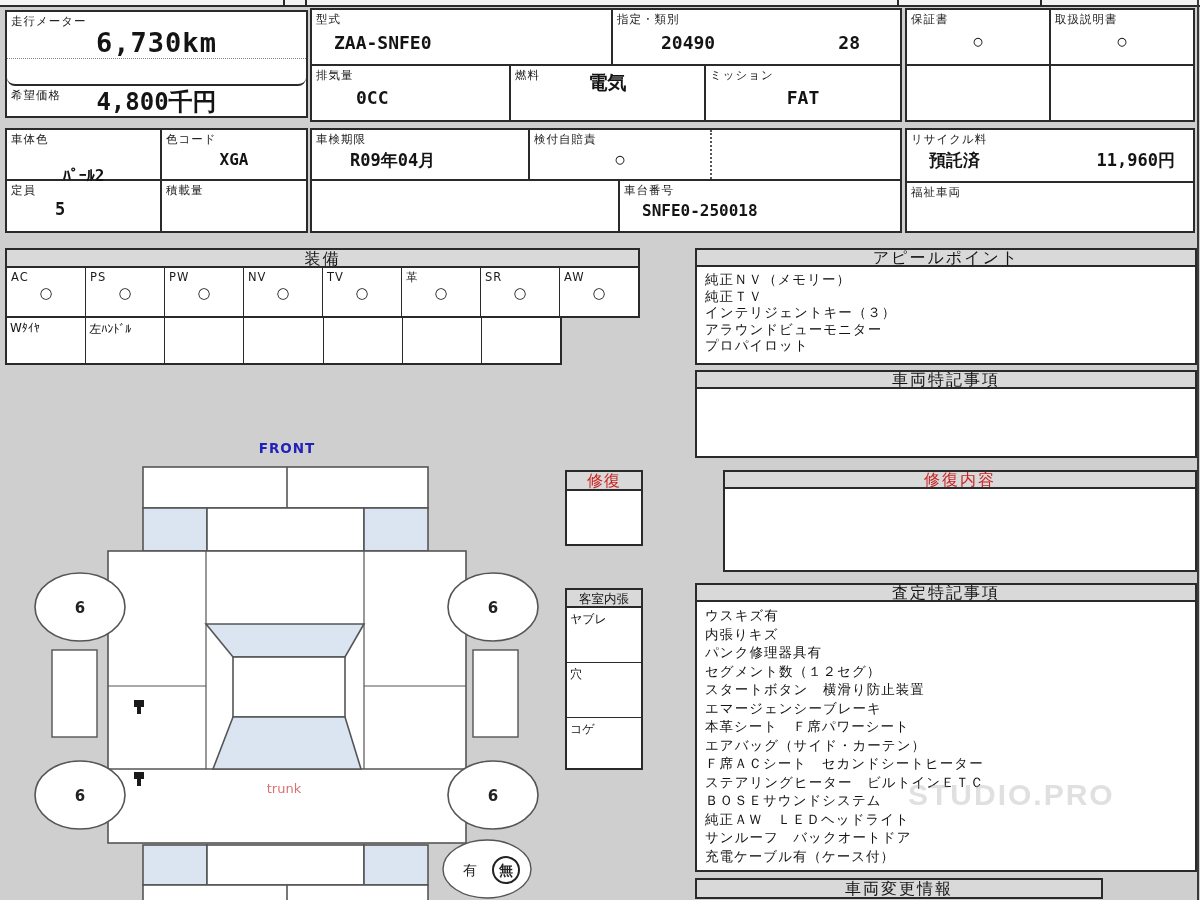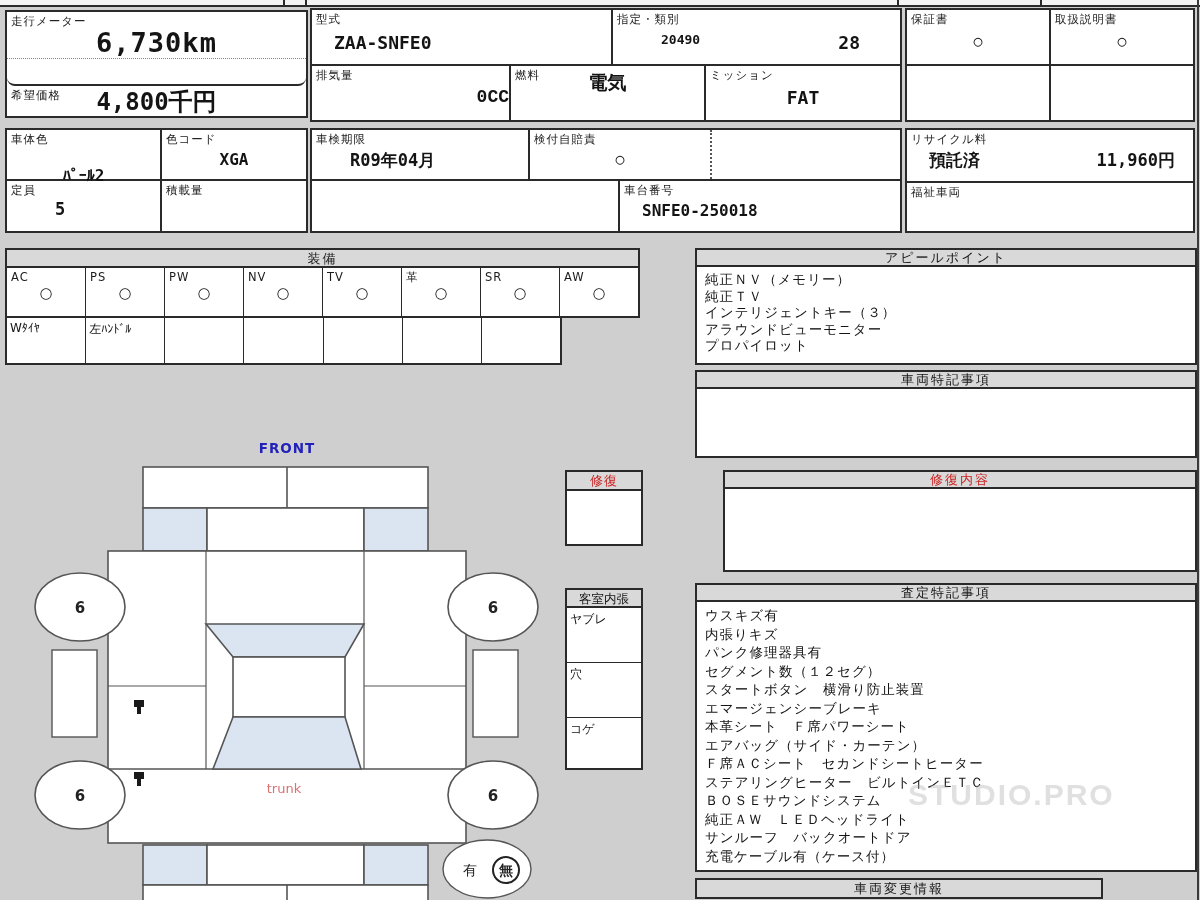--- a/index.html
+++ b/index.html
@@ -96,7 +96,7 @@
       <div class="cell" style="flex:1;">
         <span class="lbl">指定・類別</span>
         <div style="display:flex;justify-content:space-between;padding:22px 40px 0 48px;">
-          <span class="val" style="font-size:13px;">20490</span>
+          <span class="val" style="font-size:18px;">20490</span>
           <span class="val" style="font-size:18px;">28</span>
         </div>
       </div>

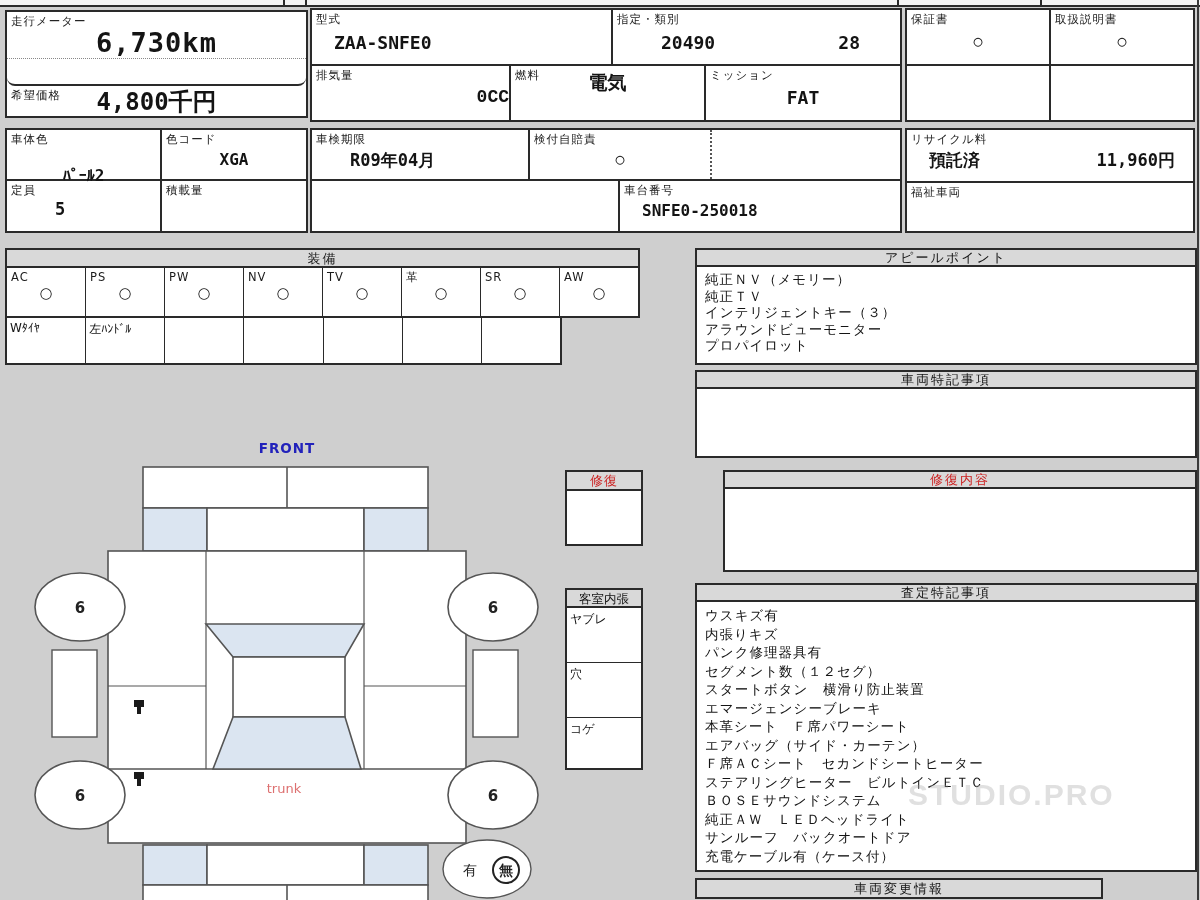--- a/index.html
+++ b/index.html
@@ -104,7 +104,7 @@
     <div class="row" style="height:54px;">
       <div class="cell" style="width:199px;border-right:2px solid #2a2a2a;">
         <span class="lbl">排気量</span>
-        <div class="val" style="text-align:right;padding-left:21px;padding-top:21px;font-size:18px;font-family:Liberation Mono, monospace;">0CC</div>
+        <div class="val" style="text-align:left;padding-left:44px;padding-top:21px;font-size:18px;">0CC</div>
       </div>
       <div class="cell" style="width:195px;border-right:2px solid #2a2a2a;">
         <span class="lbl">燃料</span>

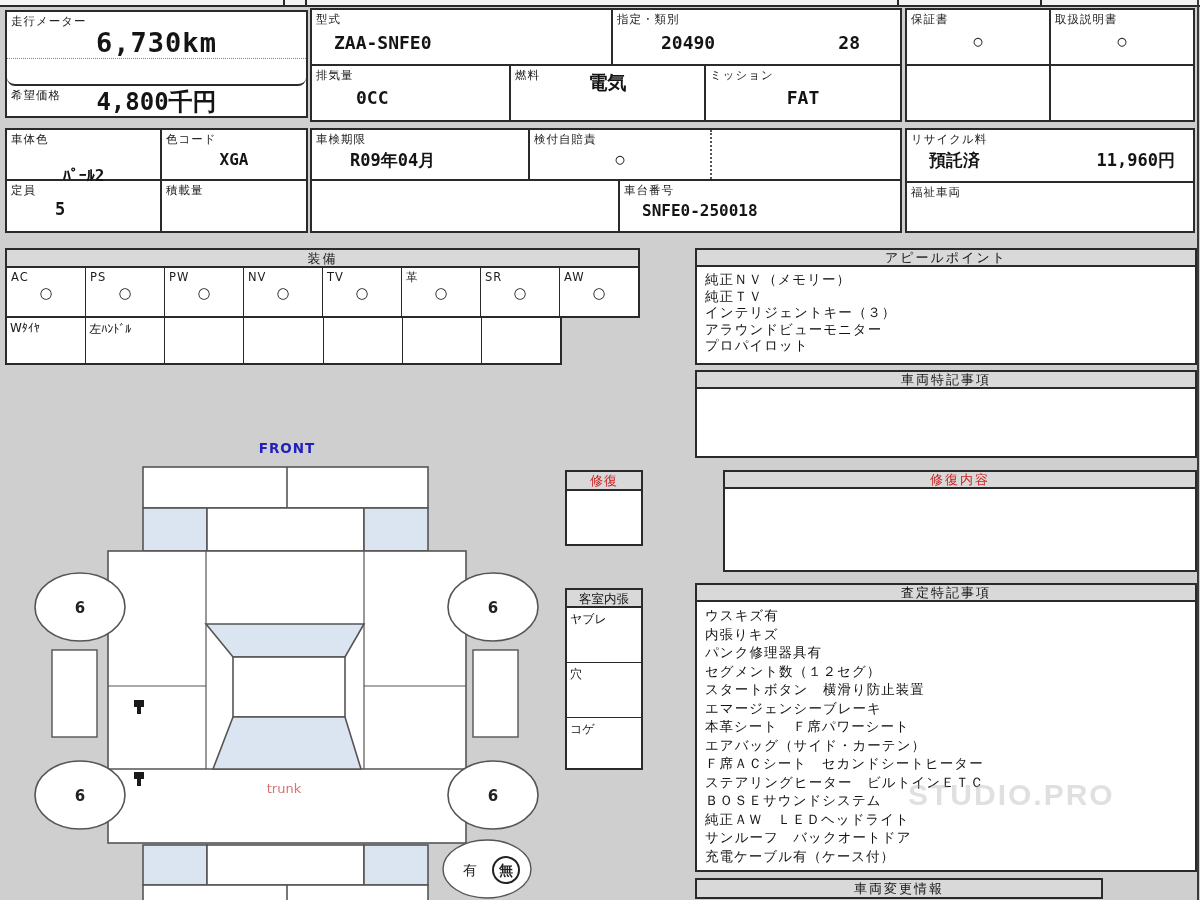--- a/index.html
+++ b/index.html
@@ -15,7 +15,7 @@
   .row{display:flex;box-sizing:border-box;}
   
   .sechead{background:#d9d9d9;border:2px solid #2a2a2a;text-align:center;
-           font-size:13px;letter-spacing:2px;line-height:16px;box-sizing:border-box;}
+           font-size:16px;letter-spacing:2px;line-height:16px;box-sizing:border-box;}
   .secbody{background:#fff;border:2px solid #2a2a2a;border-top:none;box-sizing:border-box;}
   .red{color:#cc2222;}
   .listbody{padding:4px 8px;font-size:13.5px;letter-spacing:1px;}

